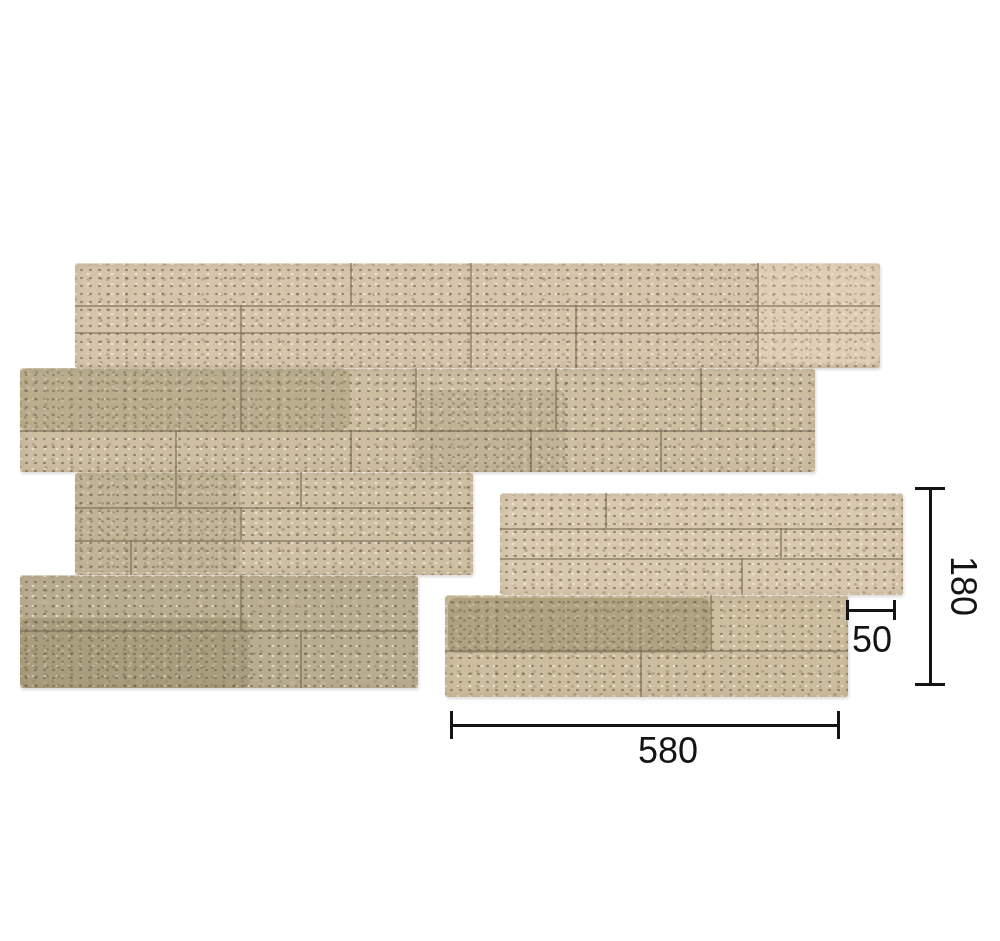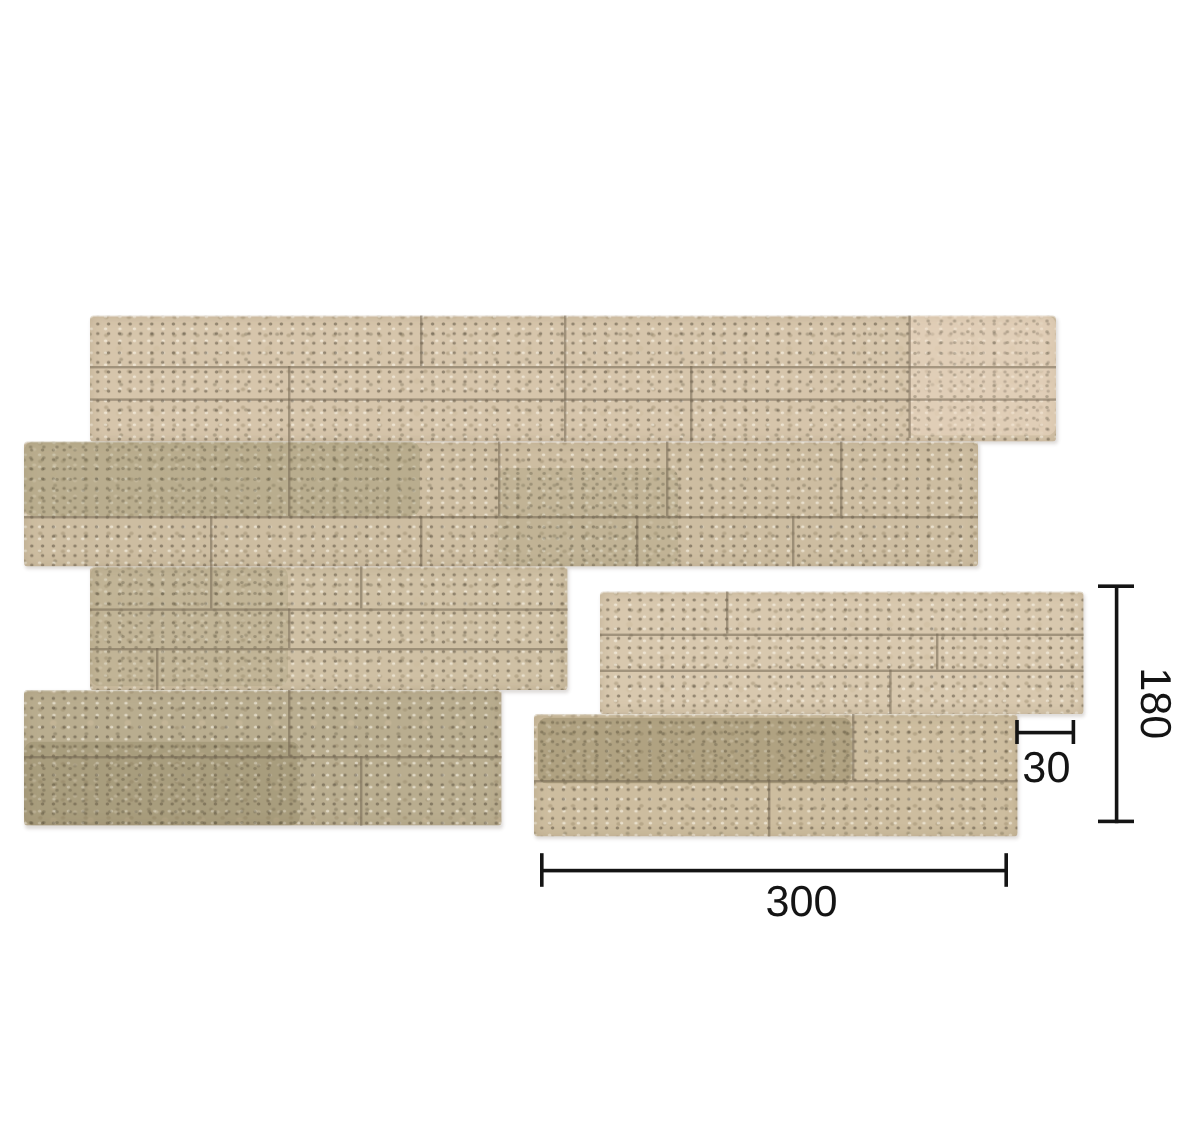--- a/index.html
+++ b/index.html
@@ -131,7 +131,7 @@
   <div class="dimpart n-line"></div>
   <div class="dimpart n-cap-l"></div>
   <div class="dimpart n-cap-r"></div>
-  <div class="dim-label label-notch">30</div>
+  <div class="dim-label label-notch">50</div>
 
   <div class="dimpart w-line"></div>
   <div class="dimpart w-cap-l"></div>

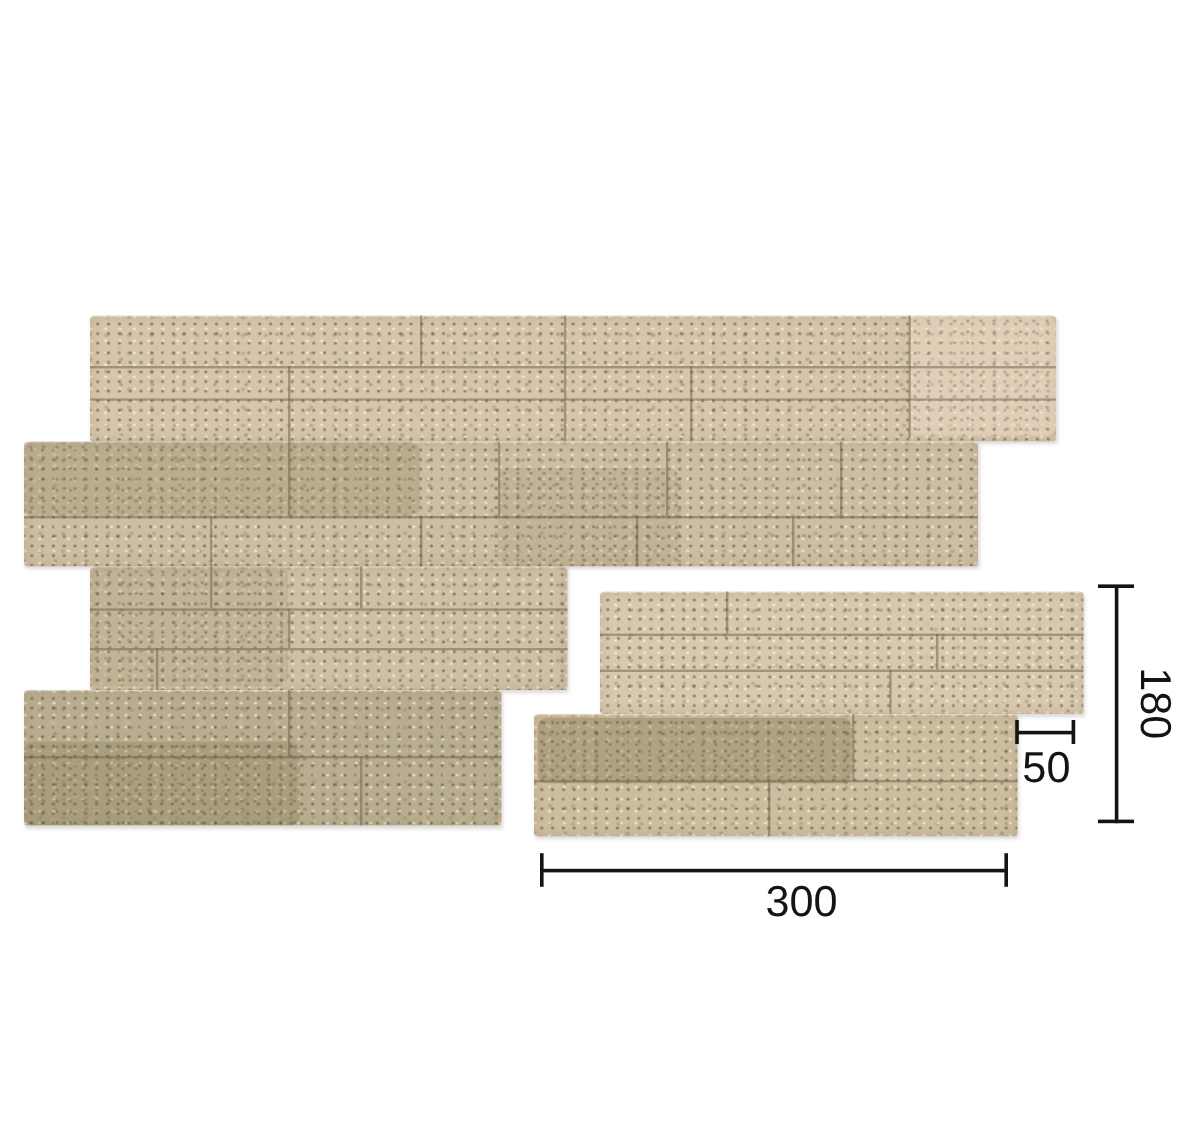--- a/index.html
+++ b/index.html
@@ -136,7 +136,7 @@
   <div class="dimpart w-line"></div>
   <div class="dimpart w-cap-l"></div>
   <div class="dimpart w-cap-r"></div>
-  <div class="dim-label label-width">300</div>
+  <div class="dim-label label-width">580</div>
 
 </div>
 

